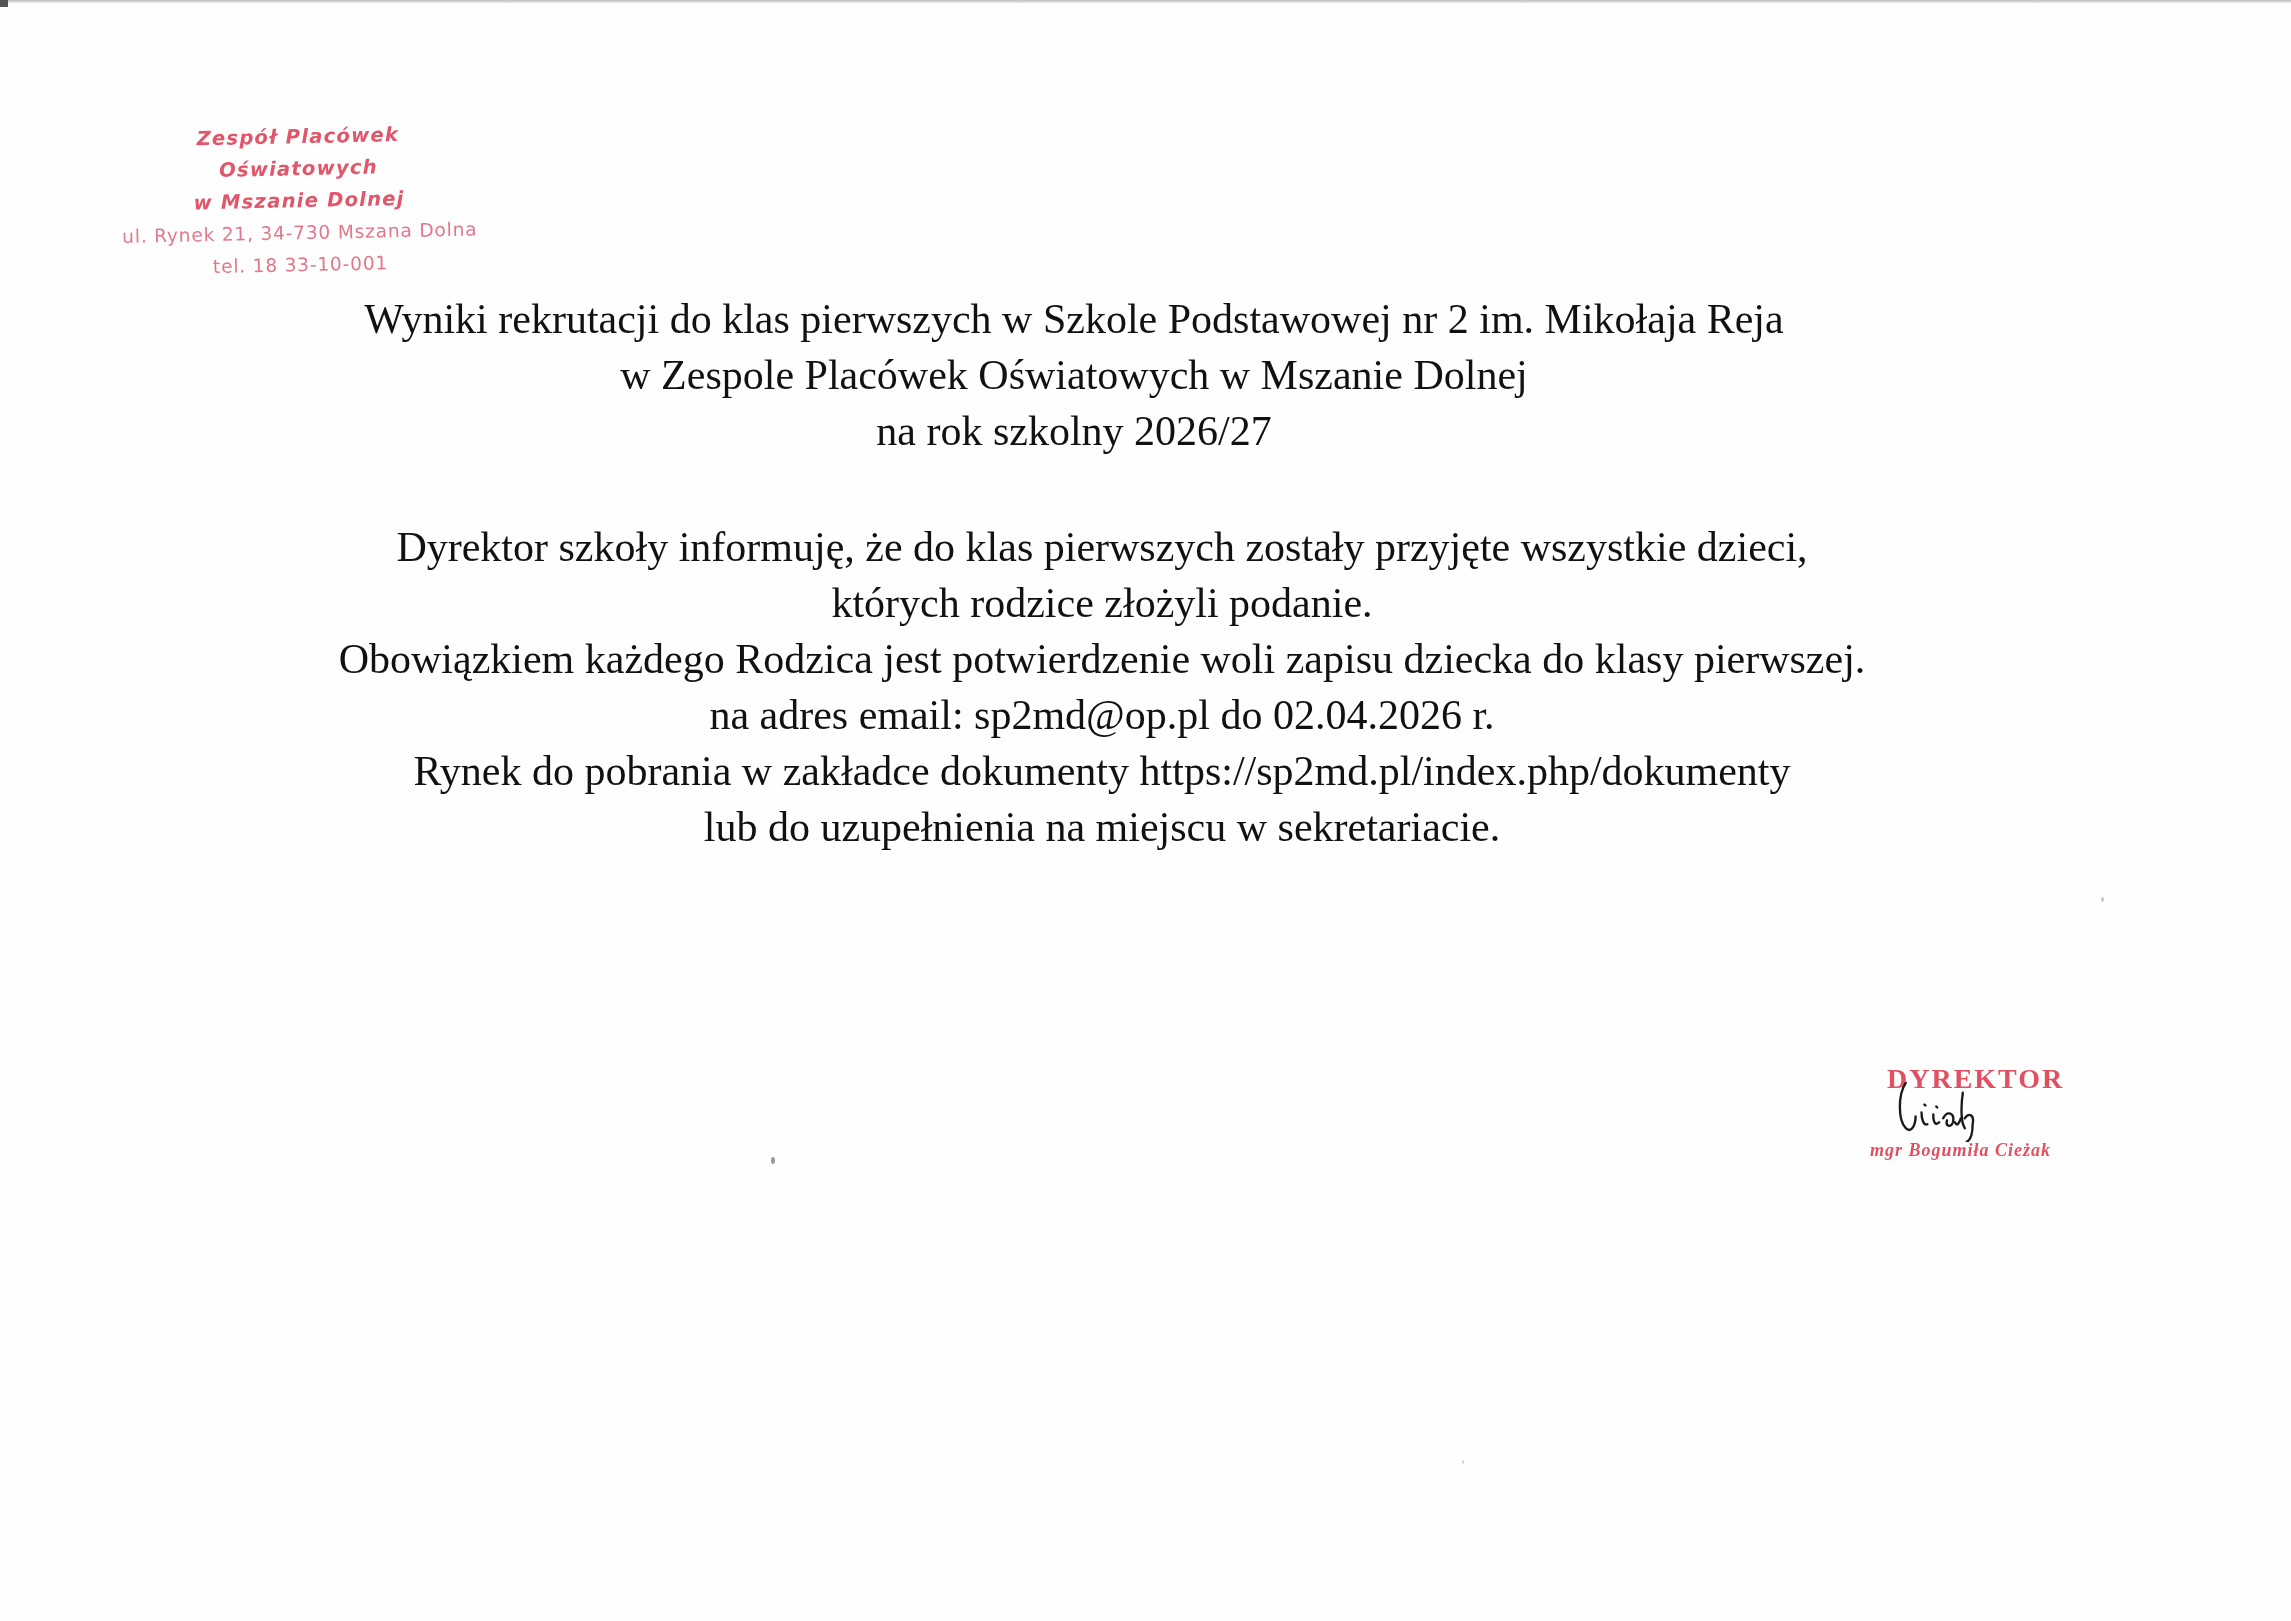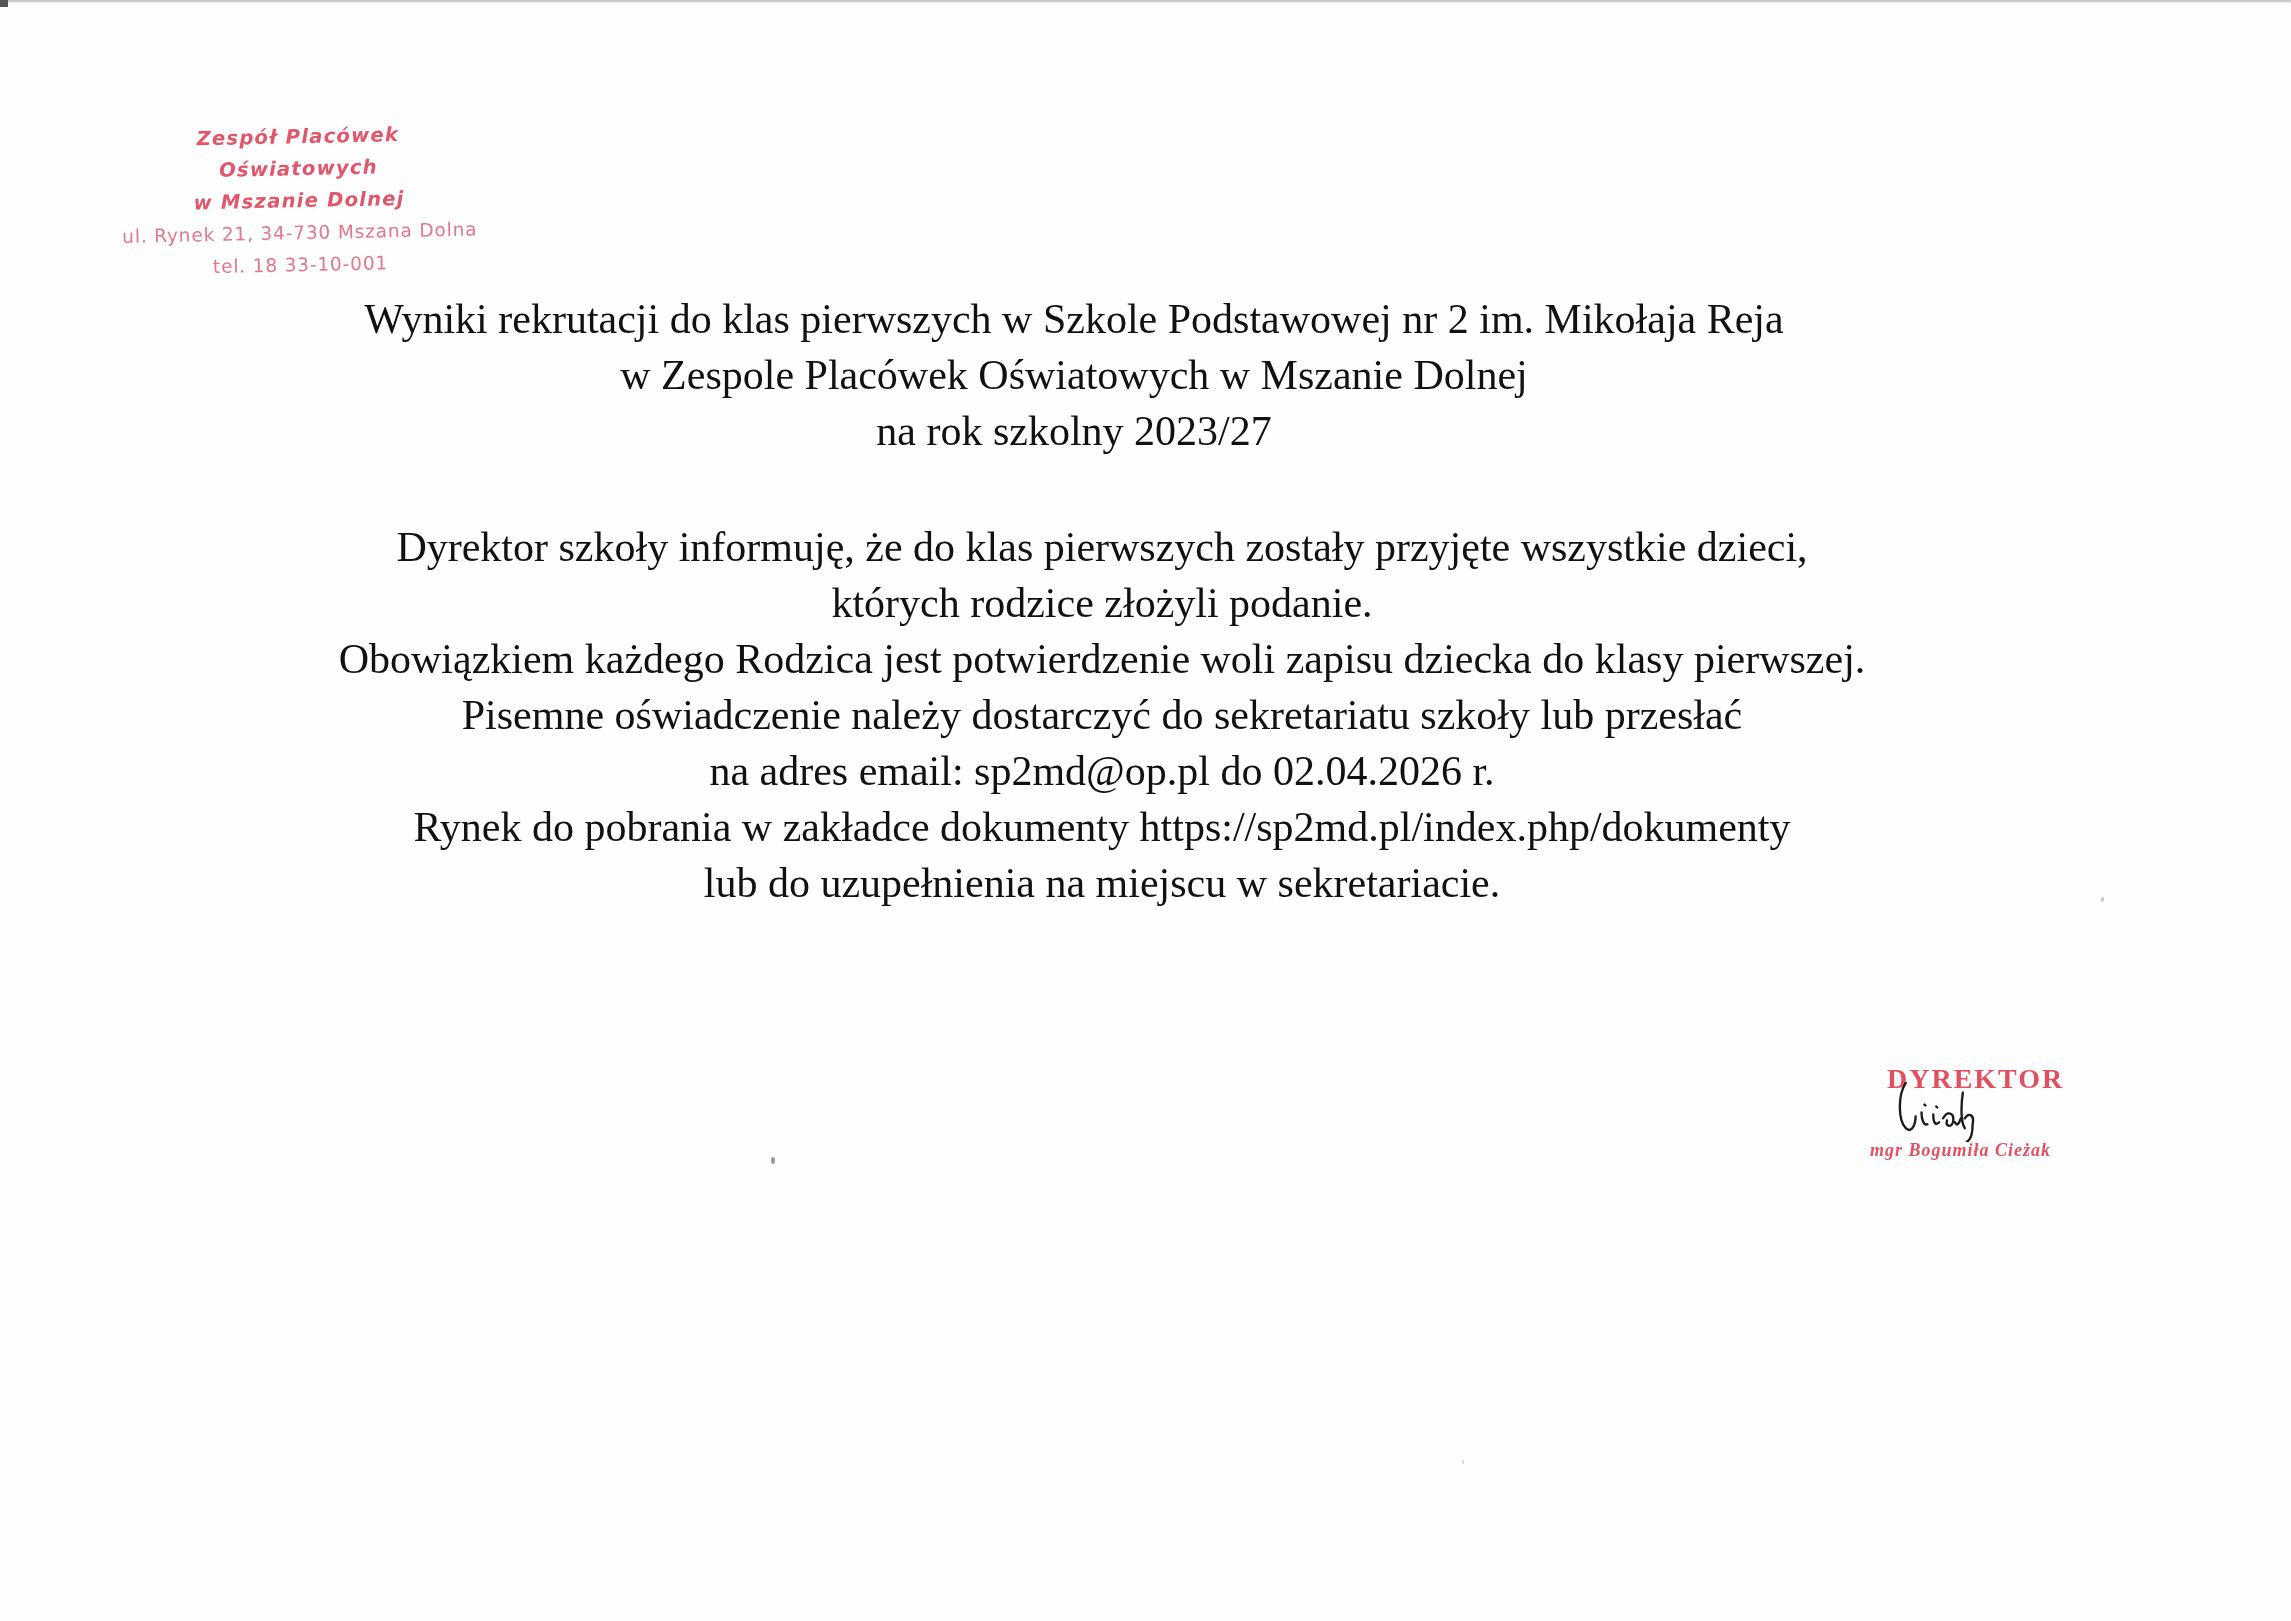--- a/index.html
+++ b/index.html
@@ -125,7 +125,7 @@
 <div class="main-text title-block">
   <p>Wyniki rekrutacji do klas pierwszych w Szkole Podstawowej nr 2 im. Mikołaja Reja</p>
   <p>w Zespole Placówek Oświatowych w Mszanie Dolnej</p>
-  <p>na rok szkolny 2023/27</p>
+  <p>na rok szkolny 2026/27</p>
 </div>
 
 <div class="main-text body-block">

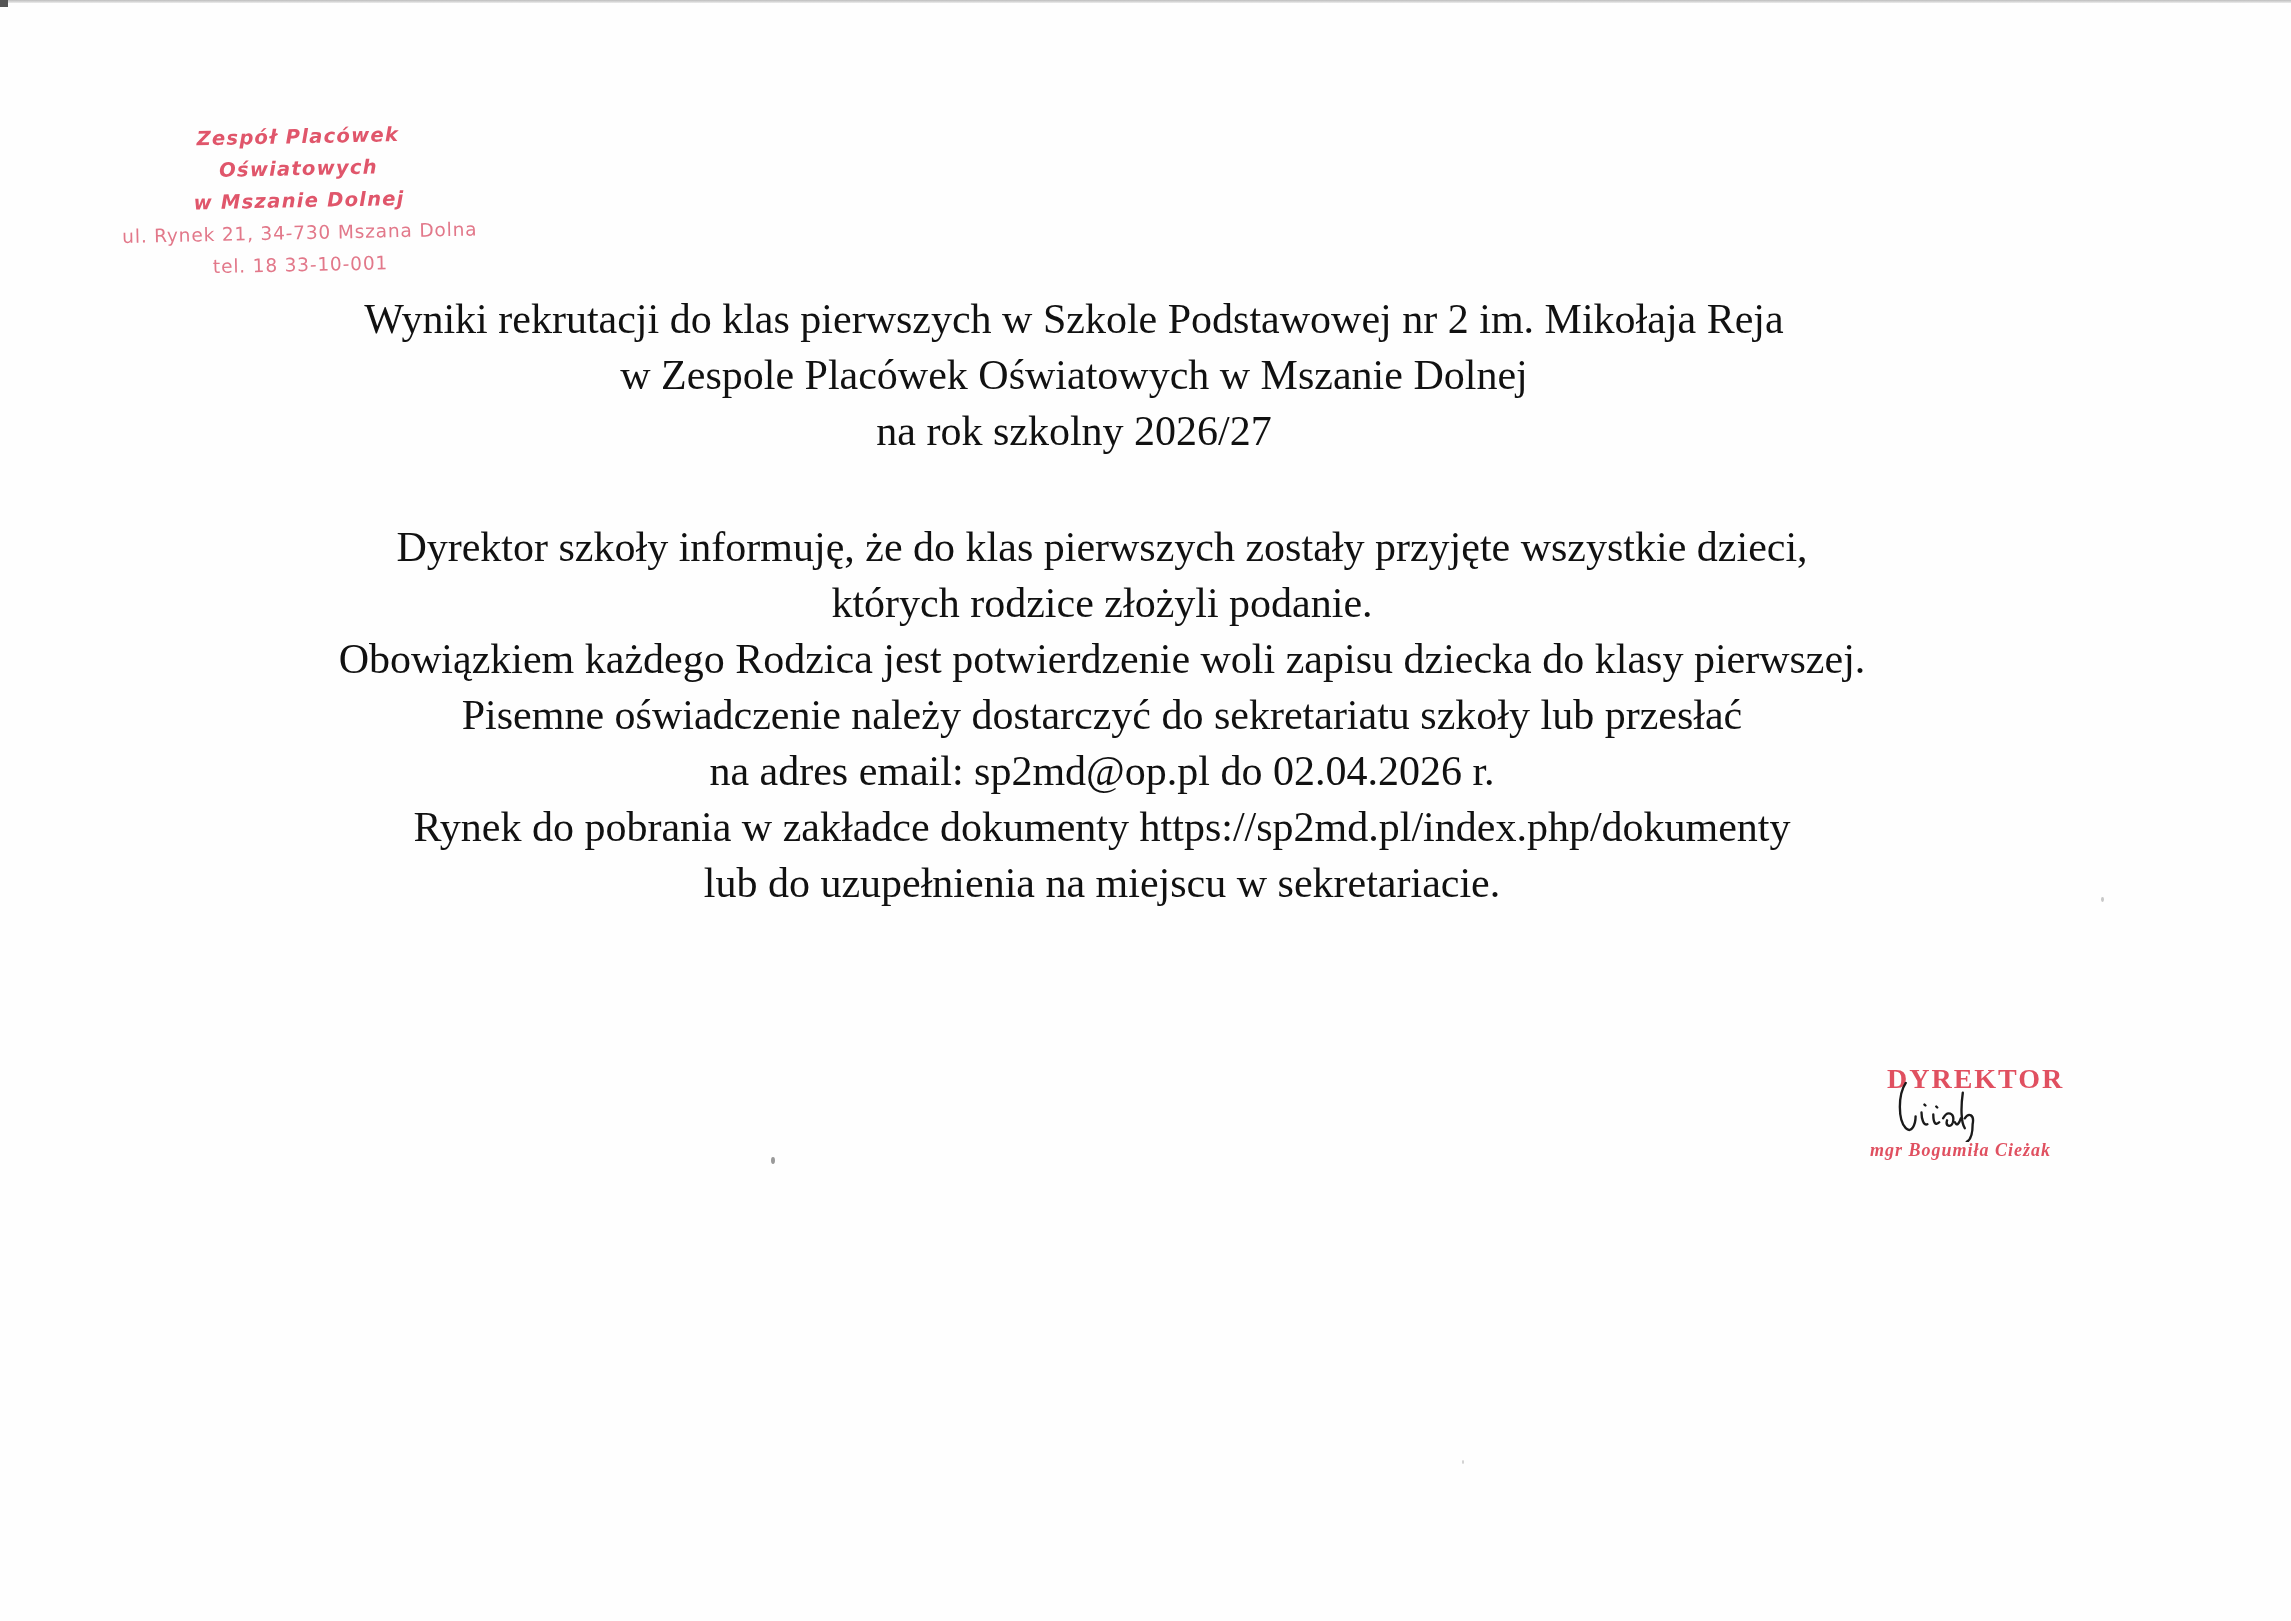--- a/index.html
+++ b/index.html
@@ -132,7 +132,6 @@
   <p>Dyrektor szkoły informuję, że do klas pierwszych zostały przyjęte wszystkie dzieci,</p>
   <p>których rodzice złożyli podanie.</p>
   <p>Obowiązkiem każdego Rodzica jest potwierdzenie woli zapisu dziecka do klasy pierwszej.</p>
-  <p>Pisemne oświadczenie należy dostarczyć do sekretariatu szkoły lub przesłać</p>
   <p>na adres email: sp2md@op.pl do 02.04.2026 r.</p>
   <p>Rynek do pobrania w zakładce dokumenty https://sp2md.pl/index.php/dokumenty</p>
   <p>lub do uzupełnienia na miejscu w sekretariacie.</p>

